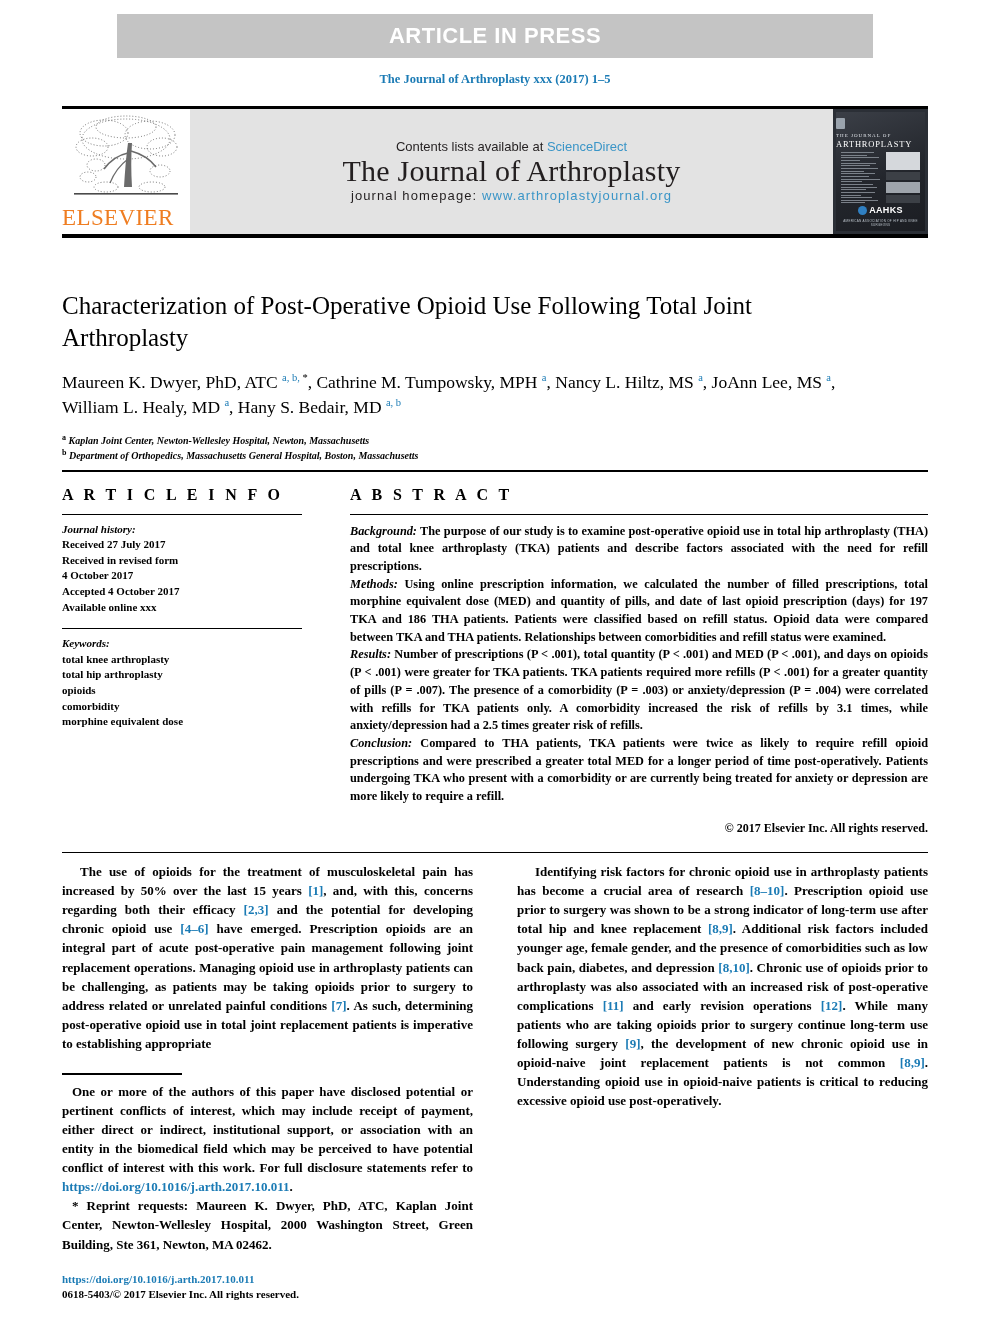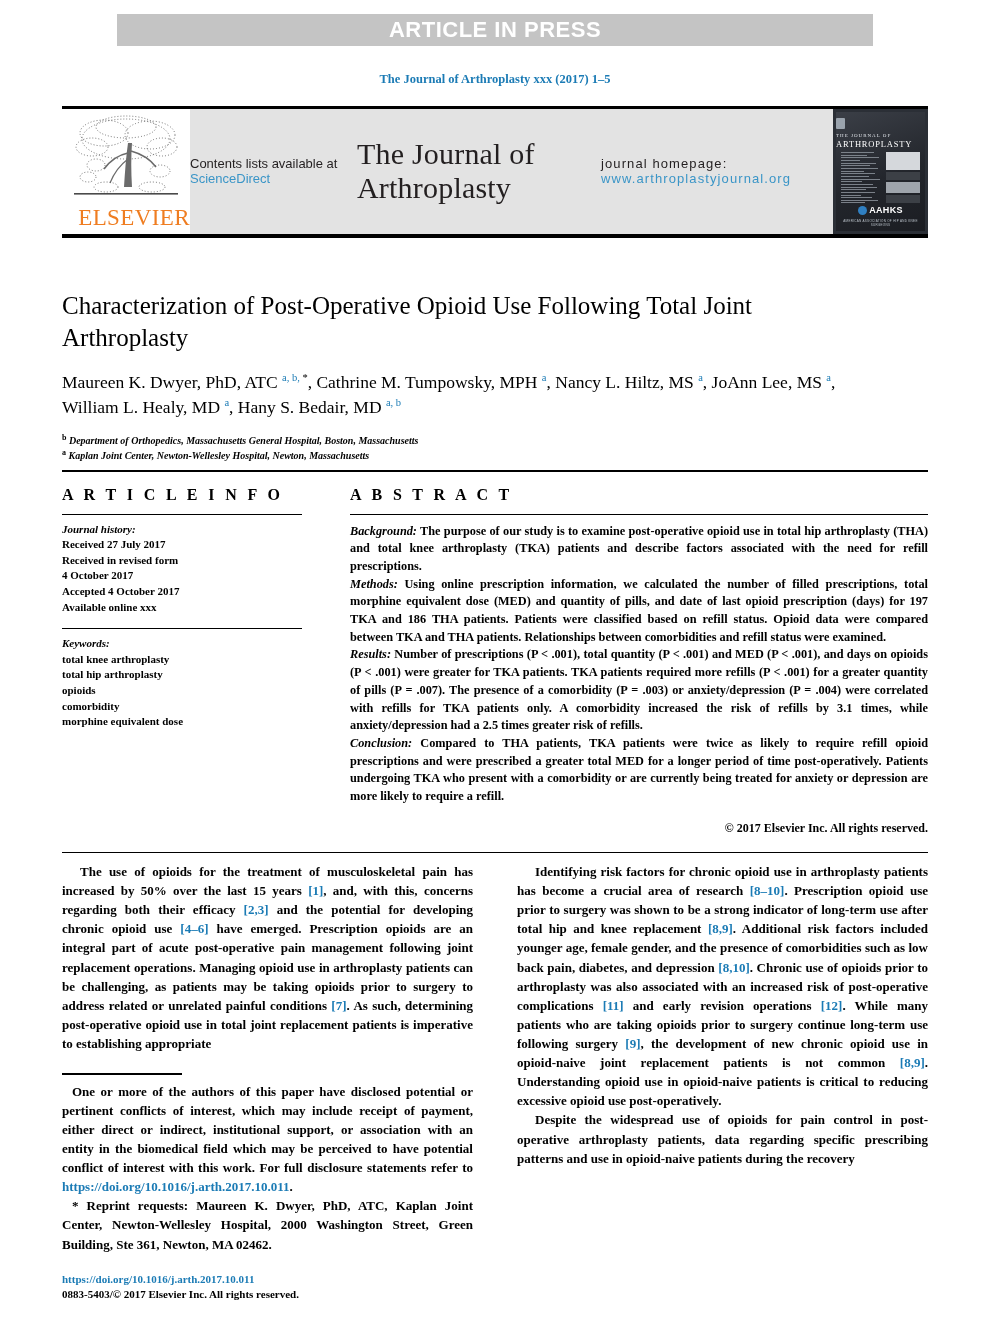--- a/index.html
+++ b/index.html
@@ -22,7 +22,7 @@
     left: 117px;
     top: 14px;
     width: 756px;
-    height: 32px;
+    height: 44px;
     background: #c4c4c4;
     display: flex;
     align-items: center;

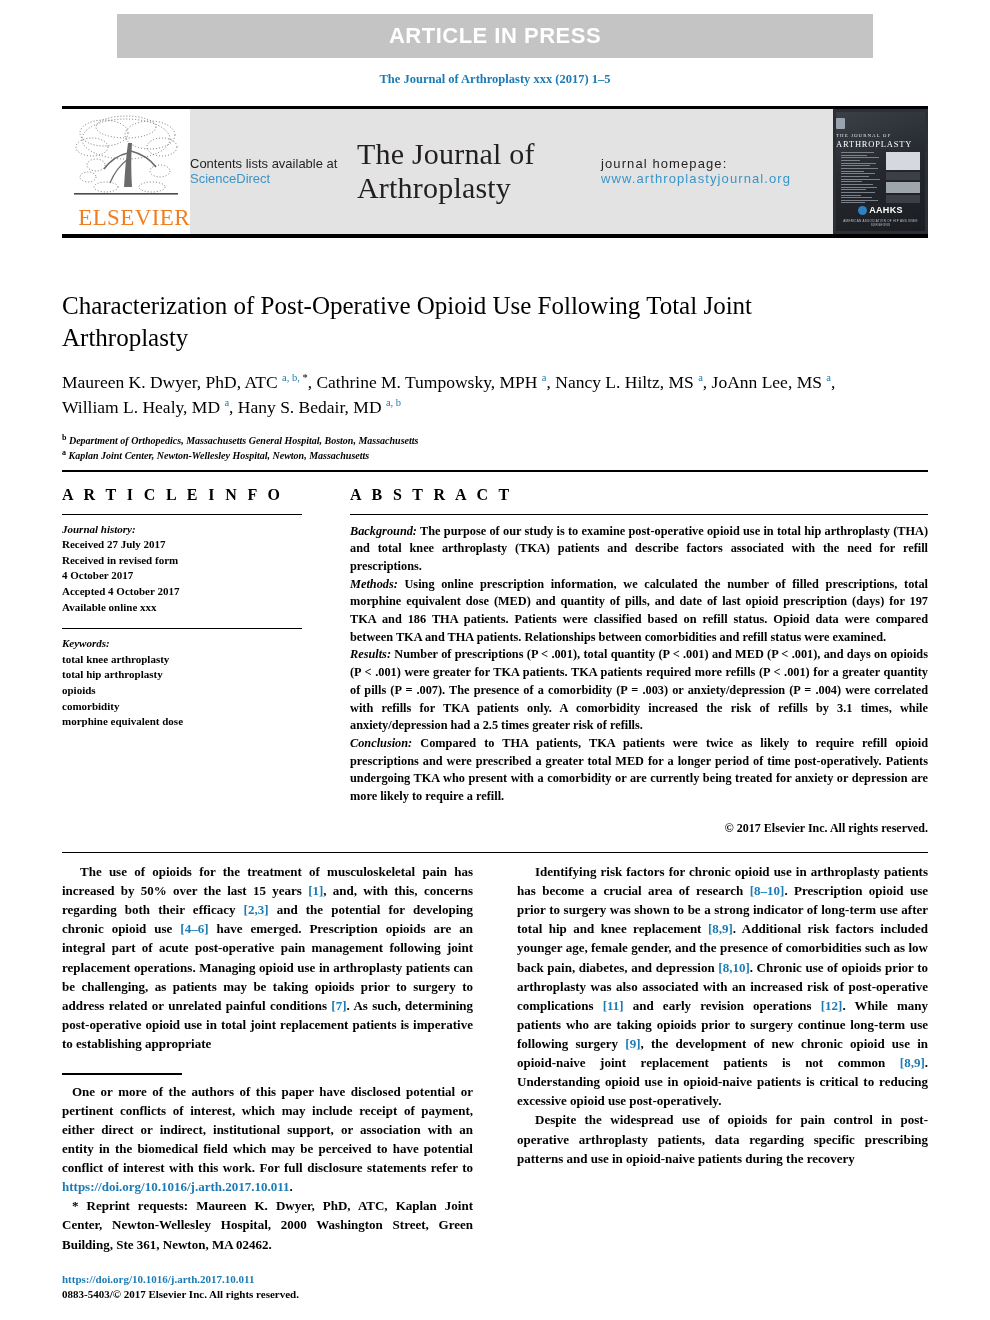--- a/index.html
+++ b/index.html
@@ -104,6 +104,7 @@
     flex: 1 1 auto;
     background: #e3e3e3;
     display: flex;
+    flex-direction: column;
     justify-content: center;
     align-items: center;
     padding: 11px 0 12px 0;

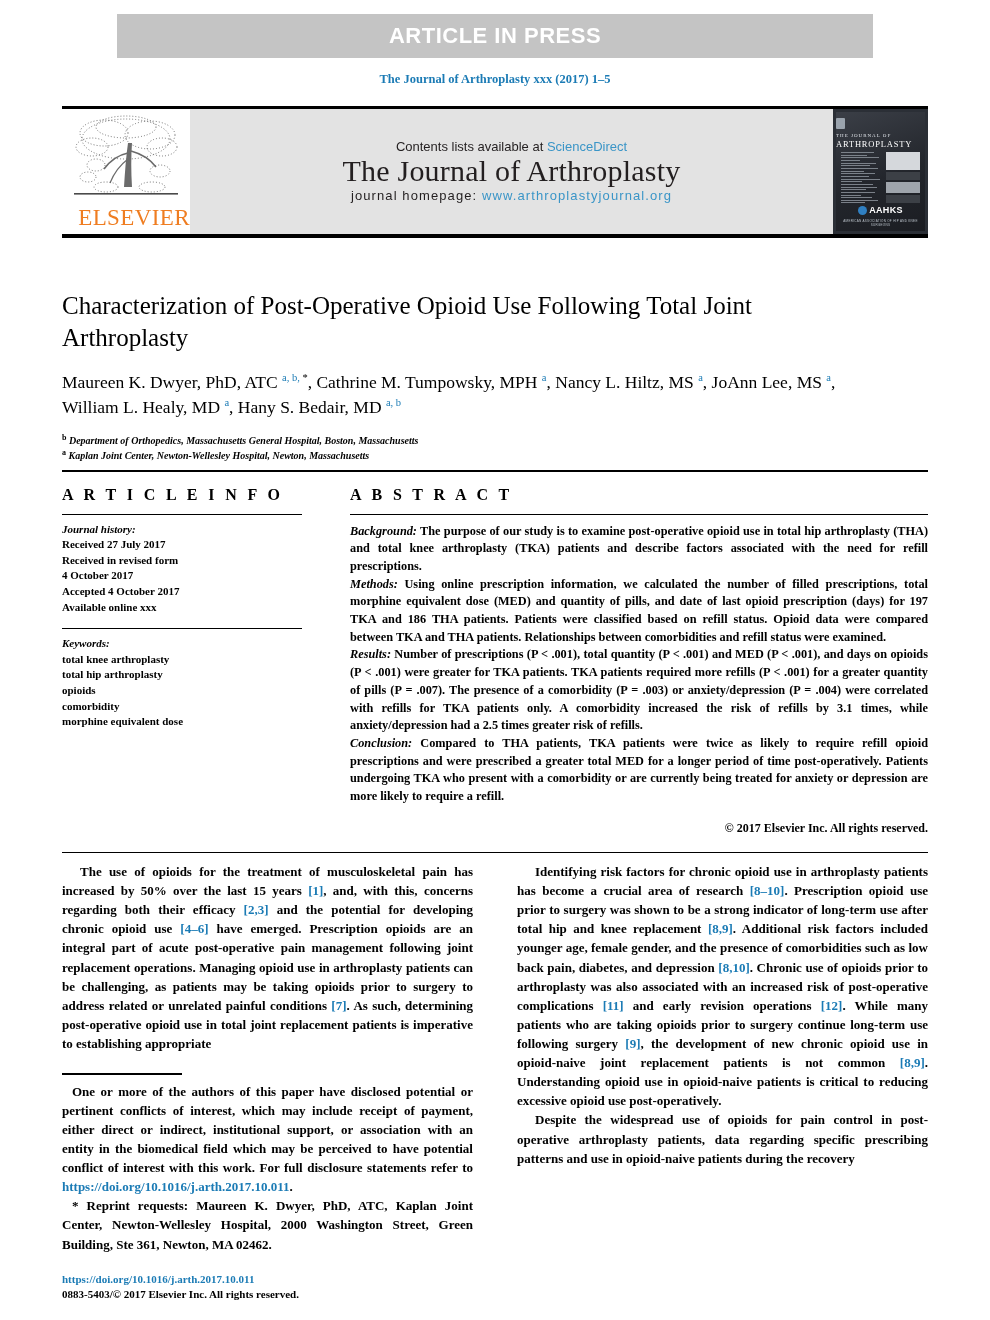--- a/index.html
+++ b/index.html
@@ -80,7 +80,7 @@
     display: flex;
     flex-direction: column;
     justify-content: flex-end;
-    align-items: flex-end;
+    align-items: flex-start;
     padding-bottom: 2px;
     box-sizing: border-box;
   }

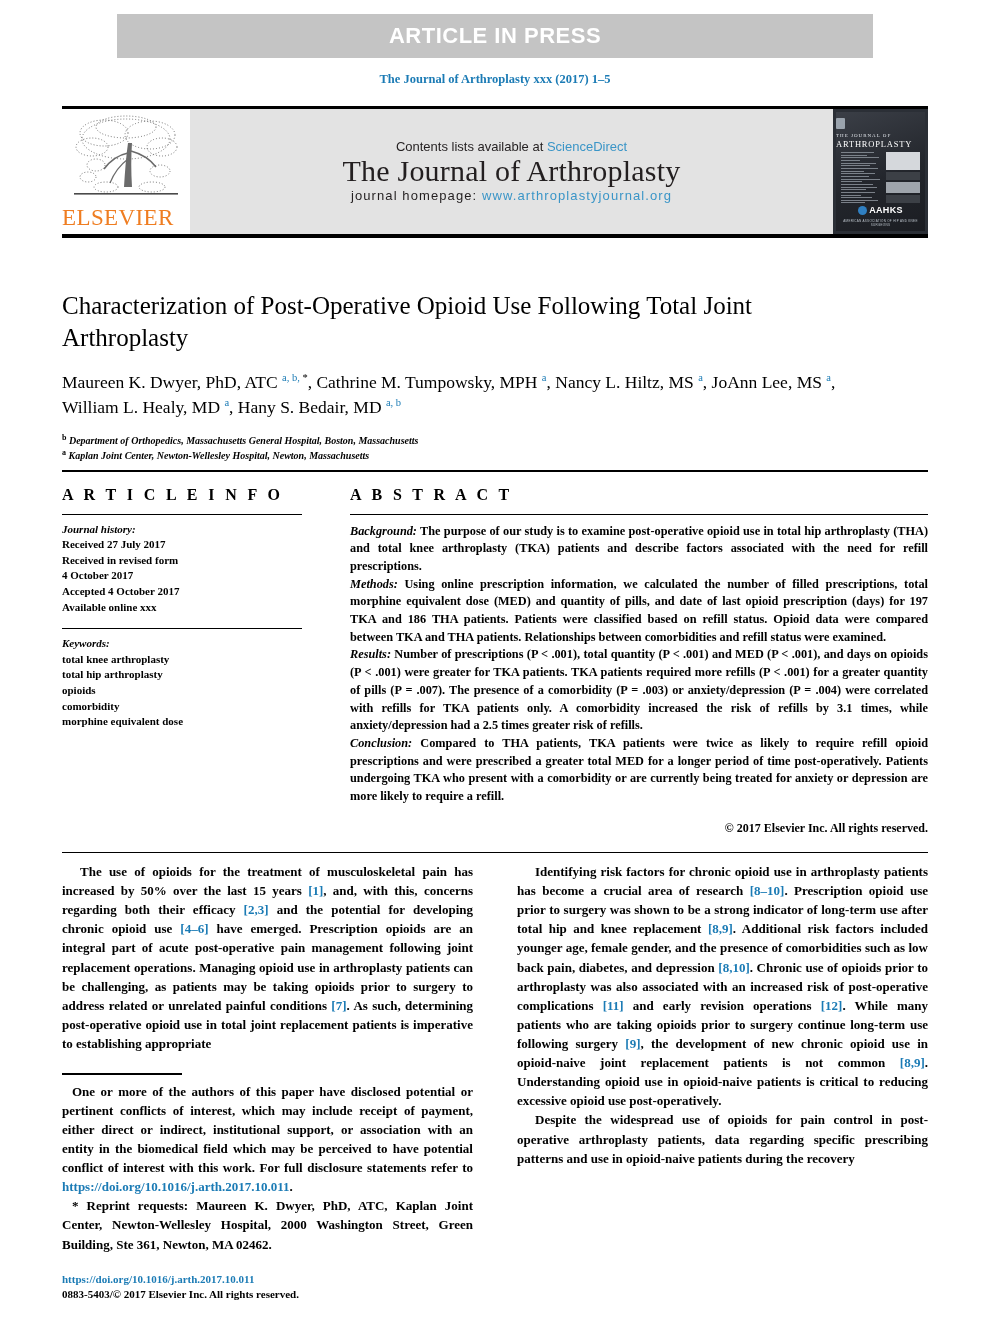--- a/index.html
+++ b/index.html
@@ -508,12 +508,12 @@
   <div class="authors">Maureen K. Dwyer, PhD, ATC <sup>a, b, </sup><sup class="star">*</sup>, Cathrine M. Tumpowsky, MPH <sup>a</sup>, Nancy L. Hiltz, MS <sup>a</sup>, JoAnn Lee, MS <sup>a</sup>, William L. Healy, MD <sup>a</sup>, Hany S. Bedair, MD <sup>a, b</sup></div>
   <div class="affiliations">
     <div>
+      <sup>a</sup>
+      <span>Kaplan Joint Center, Newton-Wellesley Hospital, Newton, Massachusetts</span>
+    </div>
+    <div>
       <sup>b</sup>
       <span>Department of Orthopedics, Massachusetts General Hospital, Boston, Massachusetts</span>
-    </div>
-    <div>
-      <sup>a</sup>
-      <span>Kaplan Joint Center, Newton-Wellesley Hospital, Newton, Massachusetts</span>
     </div>
   </div>
 </div>

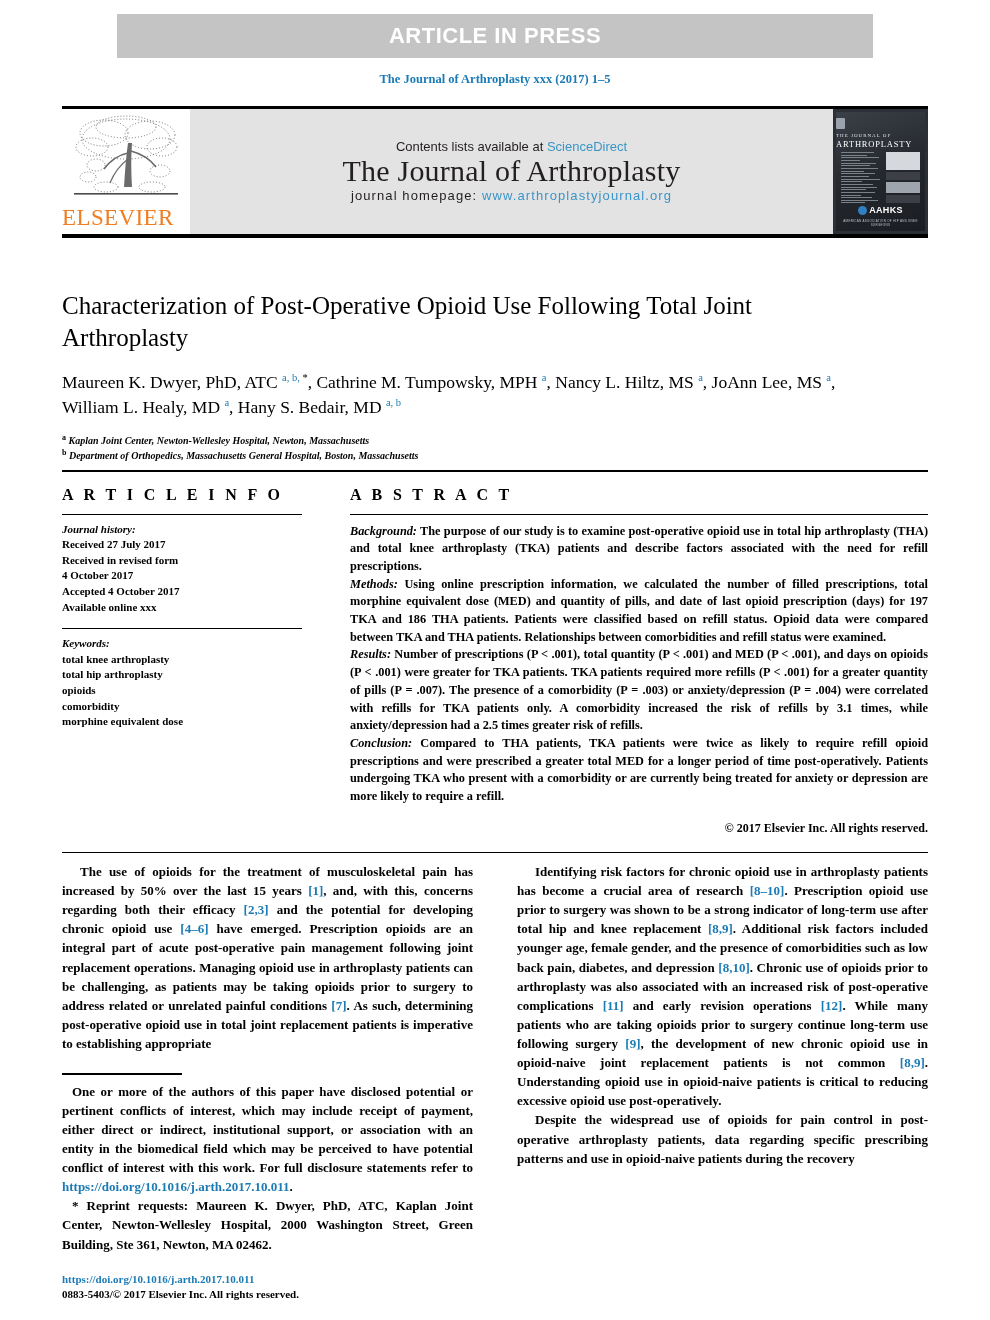--- a/index.html
+++ b/index.html
@@ -591,7 +591,6 @@
 
   <div class="body-col">
     <p>Identifying risk factors for chronic opioid use in arthroplasty patients has become a crucial area of research <span class="ref">[8–10]</span>. Prescription opioid use prior to surgery was shown to be a strong indicator of long-term use after total hip and knee replacement <span class="ref">[8,9]</span>. Additional risk factors included younger age, female gender, and the presence of comorbidities such as low back pain, diabetes, and depression <span class="ref">[8,10]</span>. Chronic use of opioids prior to arthroplasty was also associated with an increased risk of post-operative complications <span class="ref">[11]</span> and early revision operations <span class="ref">[12]</span>. While many patients who are taking opioids prior to surgery continue long-term use following surgery <span class="ref">[9]</span>, the development of new chronic opioid use in opioid-naive joint replacement patients is not common <span class="ref">[8,9]</span>. Understanding opioid use in opioid-naive patients is critical to reducing excessive opioid use post-operatively.</p>
-    <p>Despite the widespread use of opioids for pain control in post-operative arthroplasty patients, data regarding specific prescribing patterns and use in opioid-naive patients during the recovery</p>
   </div>
 
 </div>

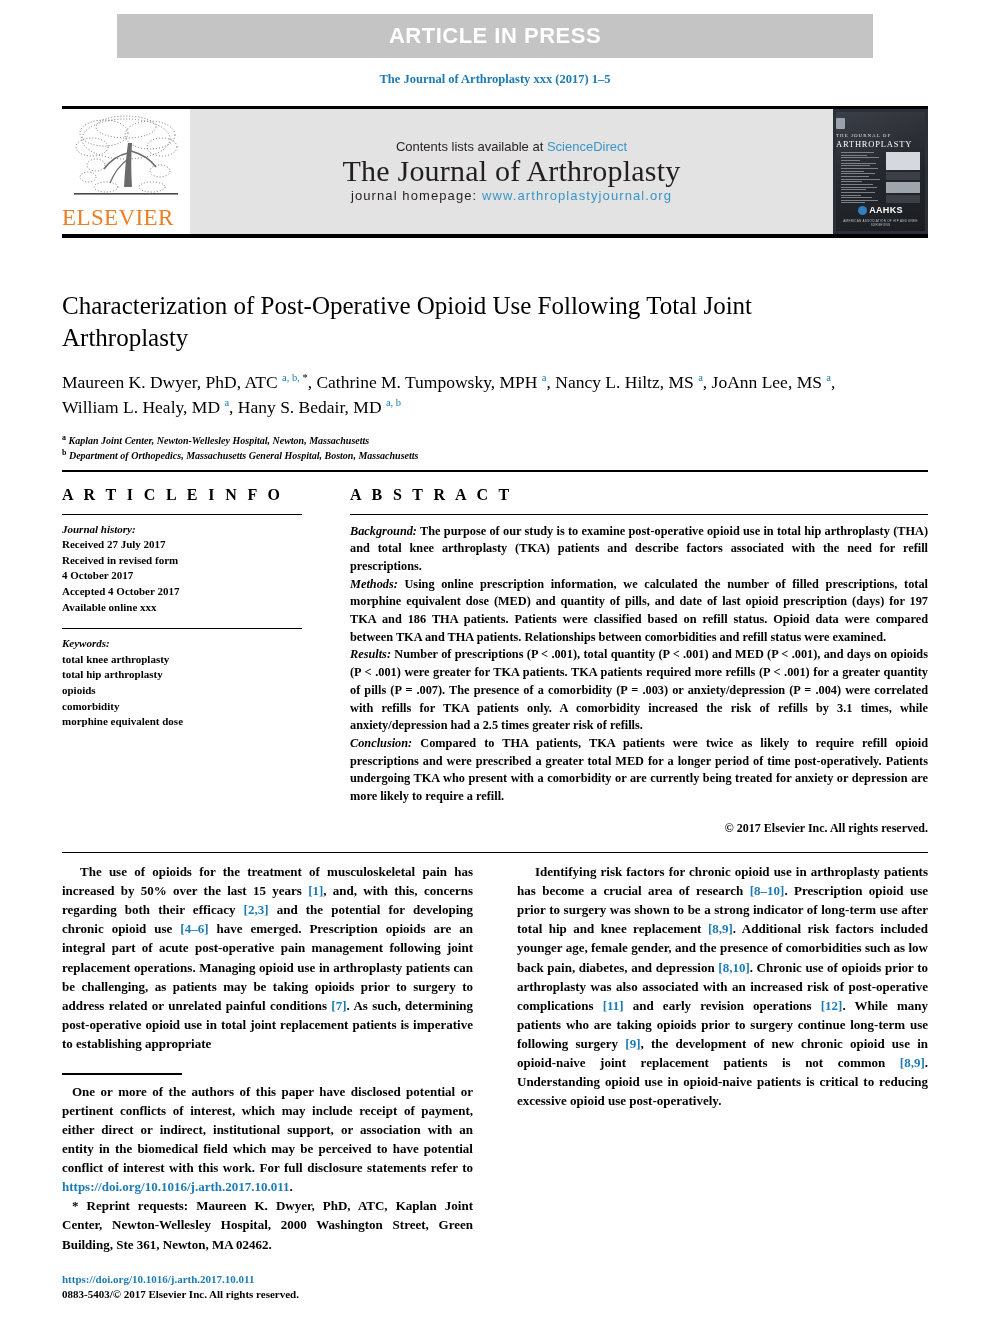--- a/index.html
+++ b/index.html
@@ -585,7 +585,7 @@
 
     <div class="doi-block">
       <div><a class="doi-link" href="#" style="text-decoration:none;">https://doi.org/10.1016/j.arth.2017.10.011</a></div>
-      <div>0883-5403/© 2017 Elsevier Inc. All rights reserved.</div>
+      <div>0618-5403/© 2017 Elsevier Inc. All rights reserved.</div>
     </div>
   </div>
 

